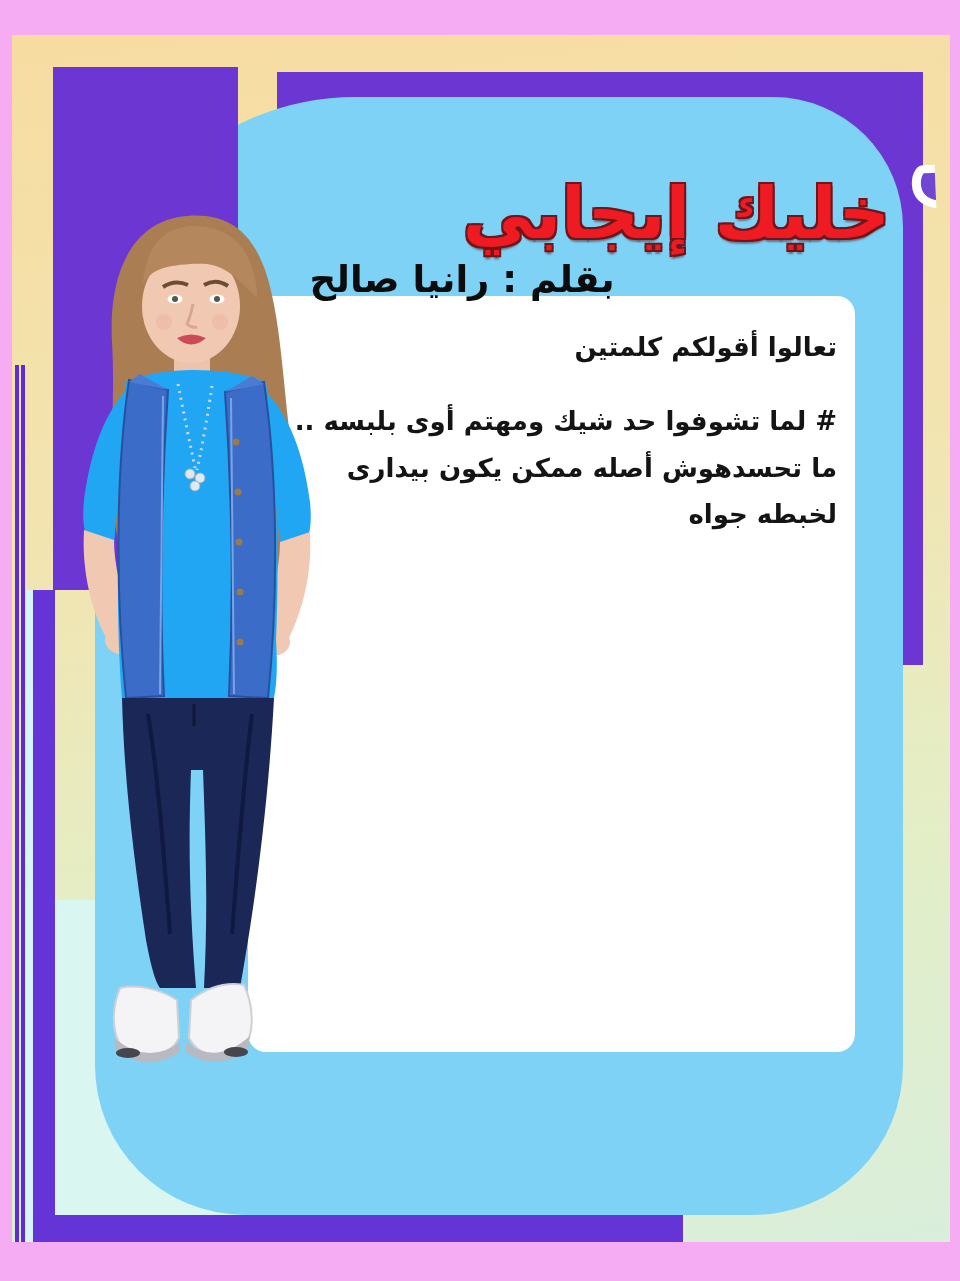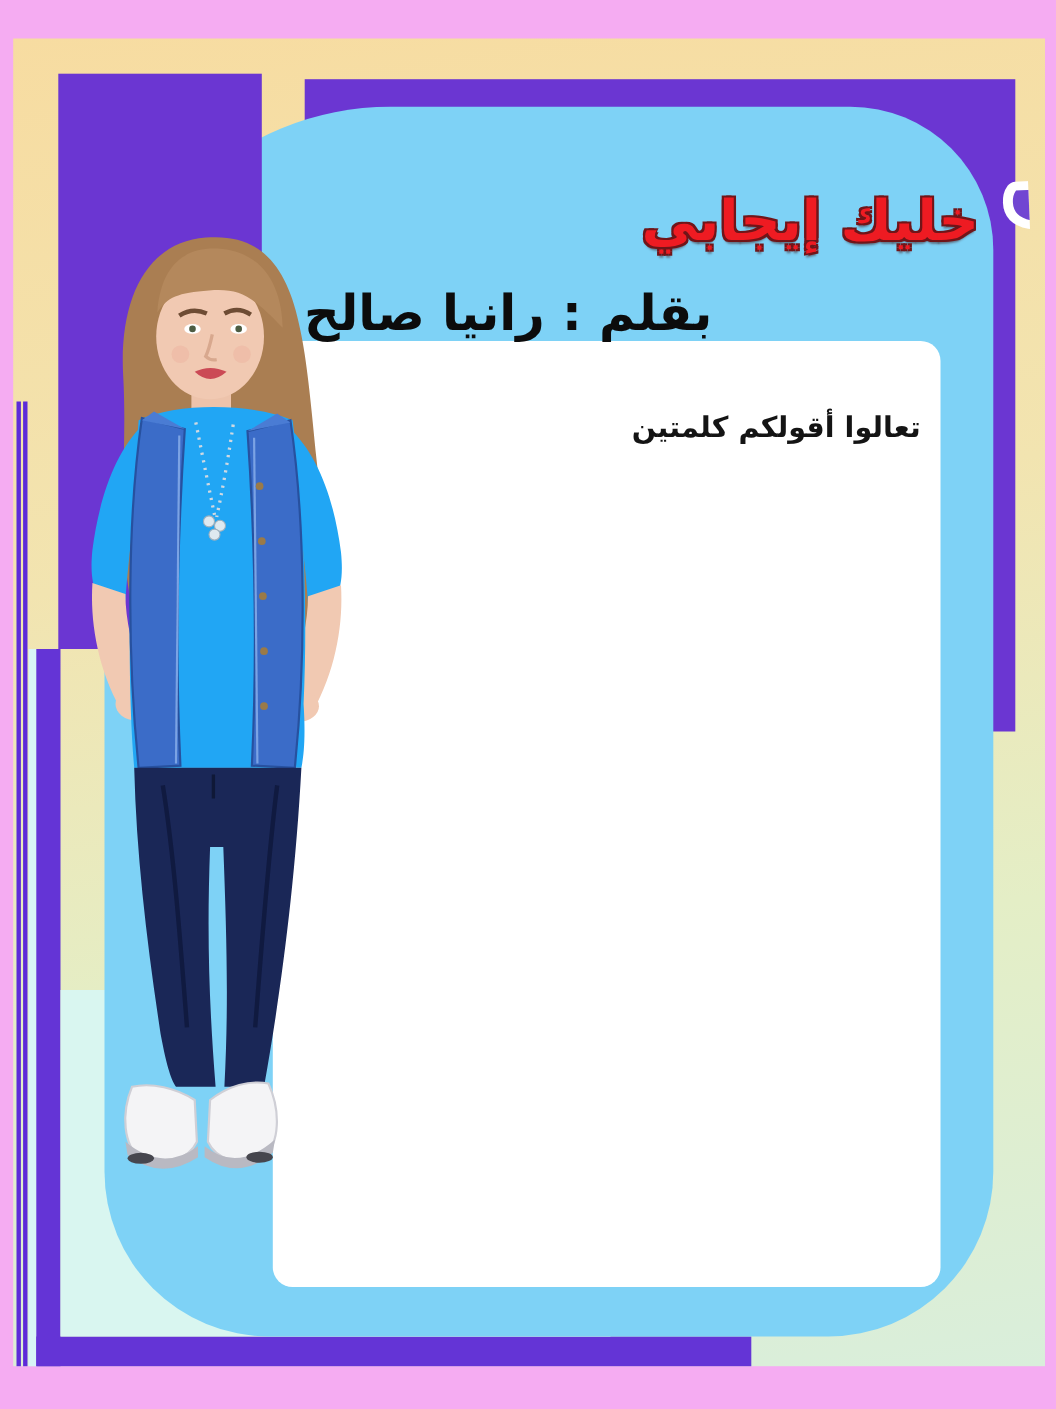--- a/index.html
+++ b/index.html
@@ -30,7 +30,7 @@
   
   .mag-title-svg{left:22px;top:56px;width:912px;height:210px;transform:rotate(-2.4deg);}
   .mag-title-svg text{font-family:"DejaVu Sans",sans-serif;font-weight:bold;}
-  .article-title{right:70px;top:172px;font-size:51px;font-weight:bold;color:#ee1b22;
+  .article-title{right:70px;top:172px;font-size:71px;font-weight:bold;color:#ee1b22;
     direction:rtl;white-space:nowrap;
     text-shadow:2px 2px 0 #701519,-2px 2px 0 #701519,2px -2px 0 #701519,
                 -2px -2px 0 #701519,0 4px 2px rgba(60,10,10,.45);}

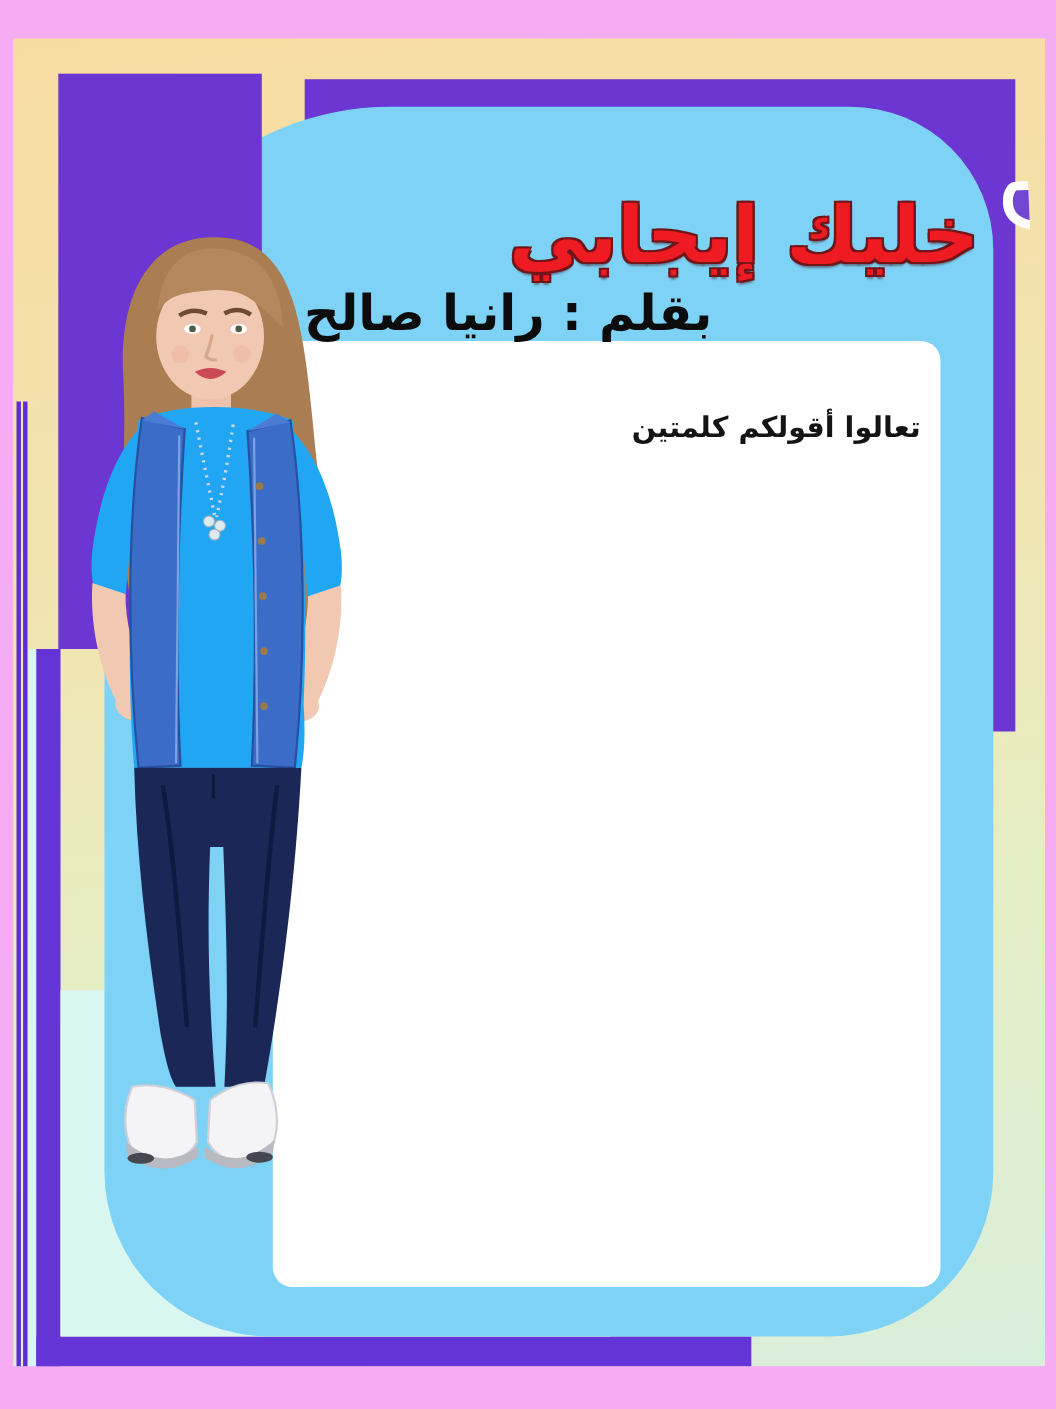--- a/index.html
+++ b/index.html
@@ -34,7 +34,7 @@
     direction:rtl;white-space:nowrap;
     text-shadow:2px 2px 0 #701519,-2px 2px 0 #701519,2px -2px 0 #701519,
                 -2px -2px 0 #701519,0 4px 2px rgba(60,10,10,.45);}
-  .byline{left:252px;top:258px;width:420px;text-align:center;font-size:45px;
+  .byline{left:252px;top:258px;width:420px;text-align:center;font-size:37px;
     font-weight:bold;color:#0c0c0c;direction:rtl;white-space:nowrap;}
   .woman-svg{left:28px;top:210px;width:318px;height:892px;}
 </style>

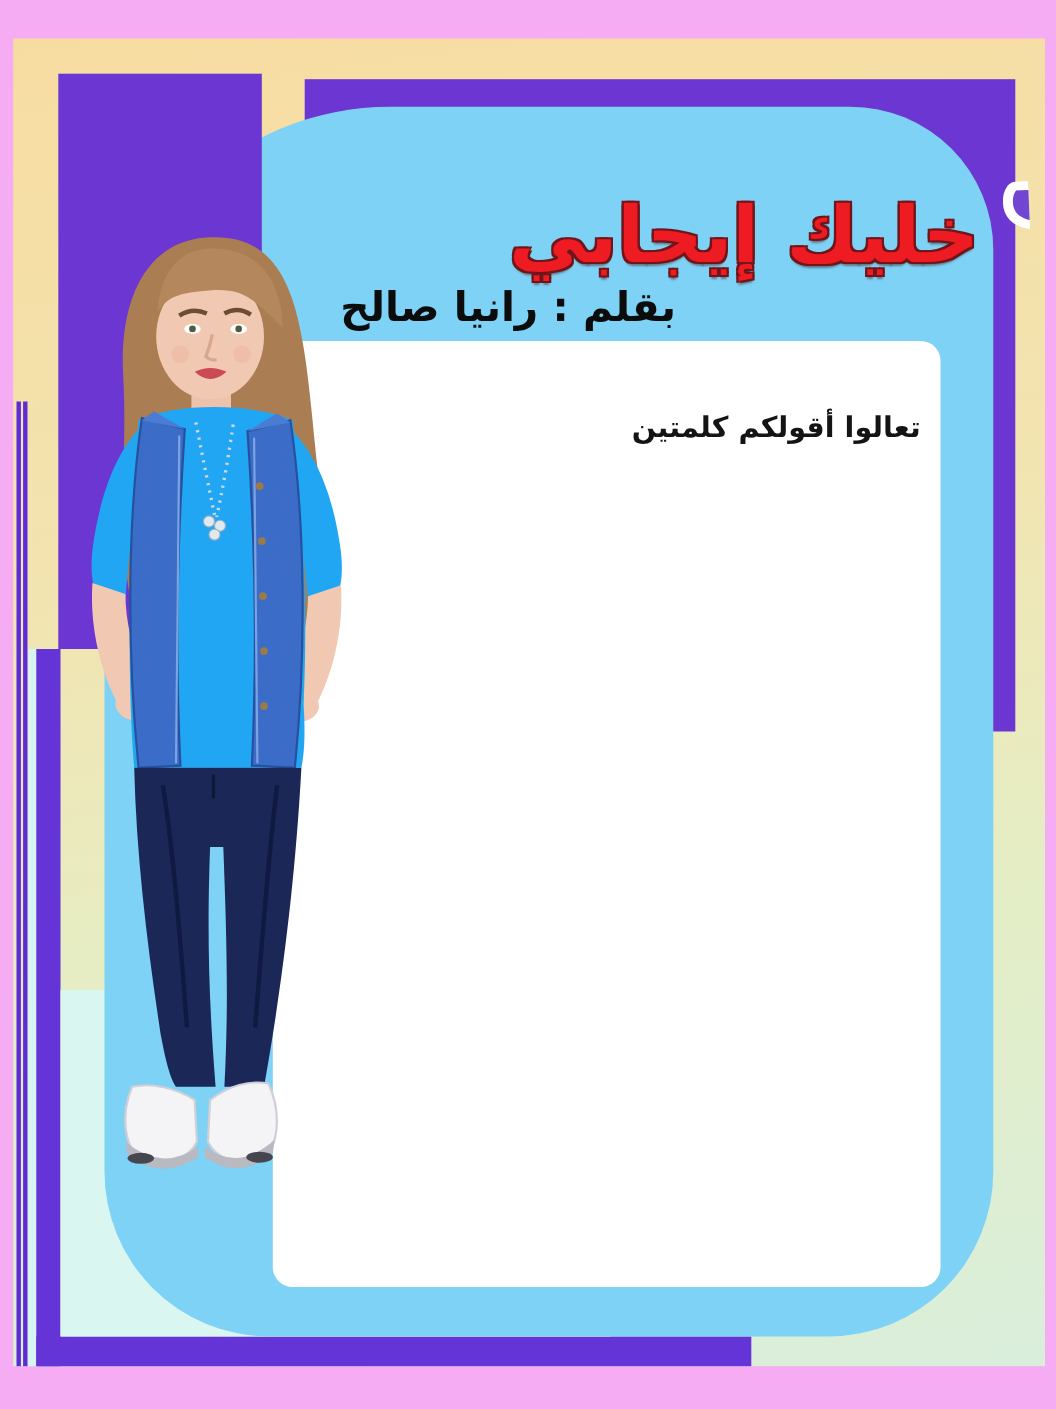--- a/index.html
+++ b/index.html
@@ -23,8 +23,8 @@
     border-radius:260px 130px 150px 150px;}
   .purple-left{left:53px;top:67px;width:185px;height:523px;background:#6b36d2;}
   
-  .white-card{left:248px;top:310px;width:607px;height:860px;background:#ffffff;
-    border-radius:18px;box-sizing:border-box;padding:56px 18px 18px 26px;
+  .white-card{left:248px;top:296px;width:607px;height:756px;background:#ffffff;
+    border-radius:18px;box-sizing:border-box;padding:28px 18px 18px 26px;
     direction:rtl;text-align:right;color:#141414;overflow:hidden;}
   .white-card p{margin:0 0 27px 0;font-size:26px;font-weight:bold;line-height:1.8;}
   

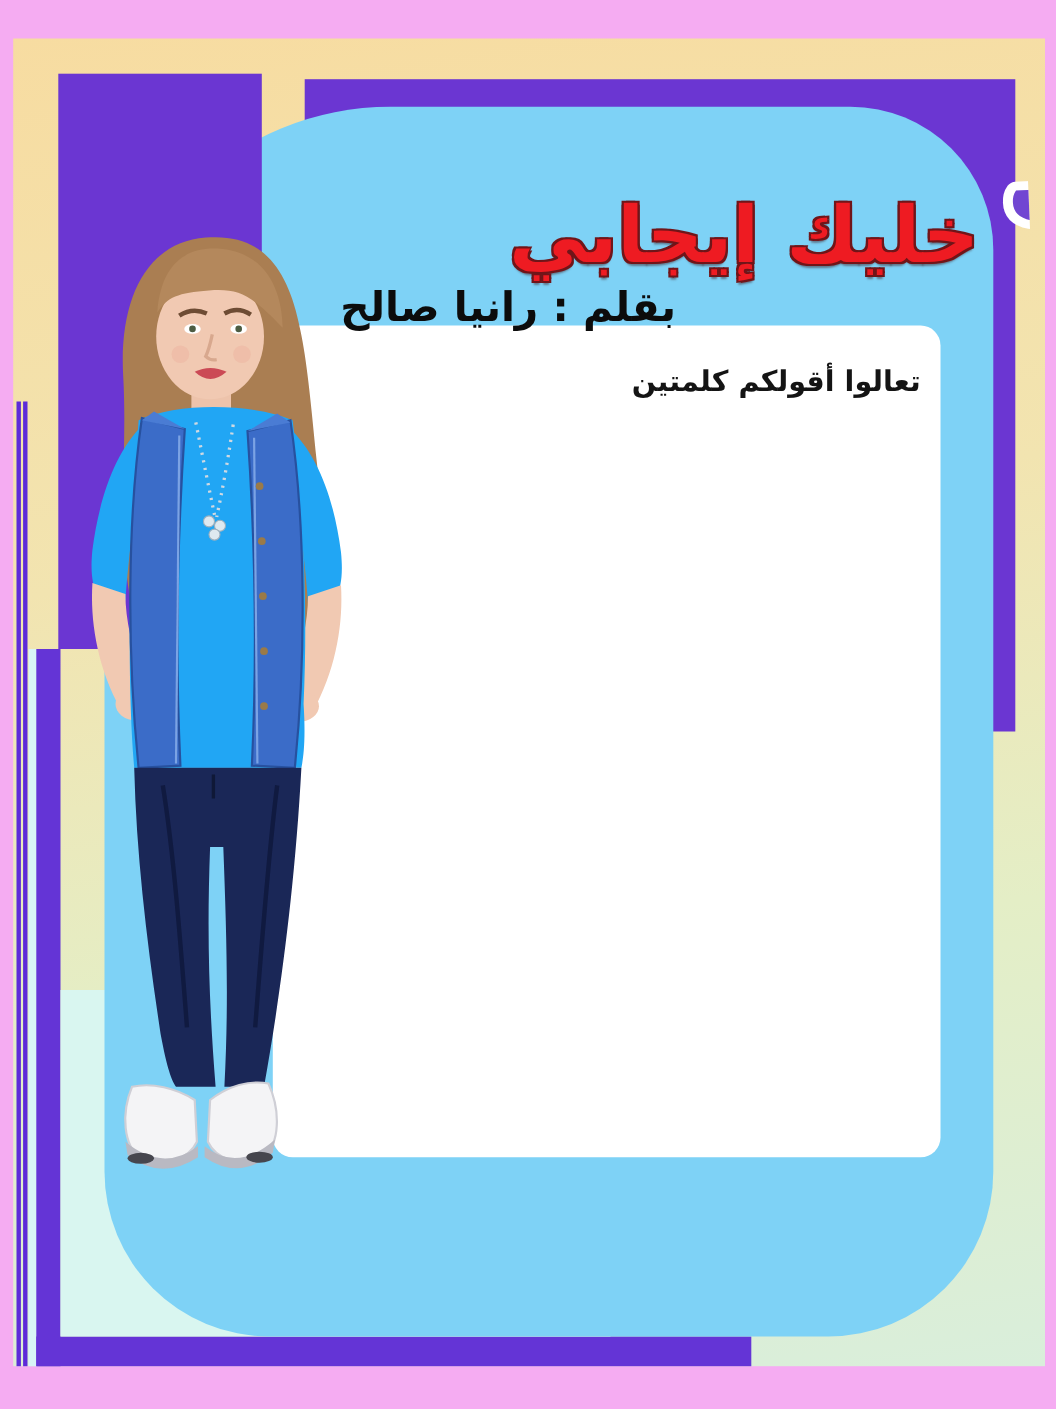--- a/index.html
+++ b/index.html
@@ -56,6 +56,7 @@
 
   <div class="abs white-card">
     <p>تعالوا أقولكم كلمتين</p>
+    <p># لما تشوفوا حد شيك  ومهتم أوى بلبسه .. ما تحسدهوش أصله ممكن يكون بيدارى لخبطه جواه</p>
 
   </div>
 

